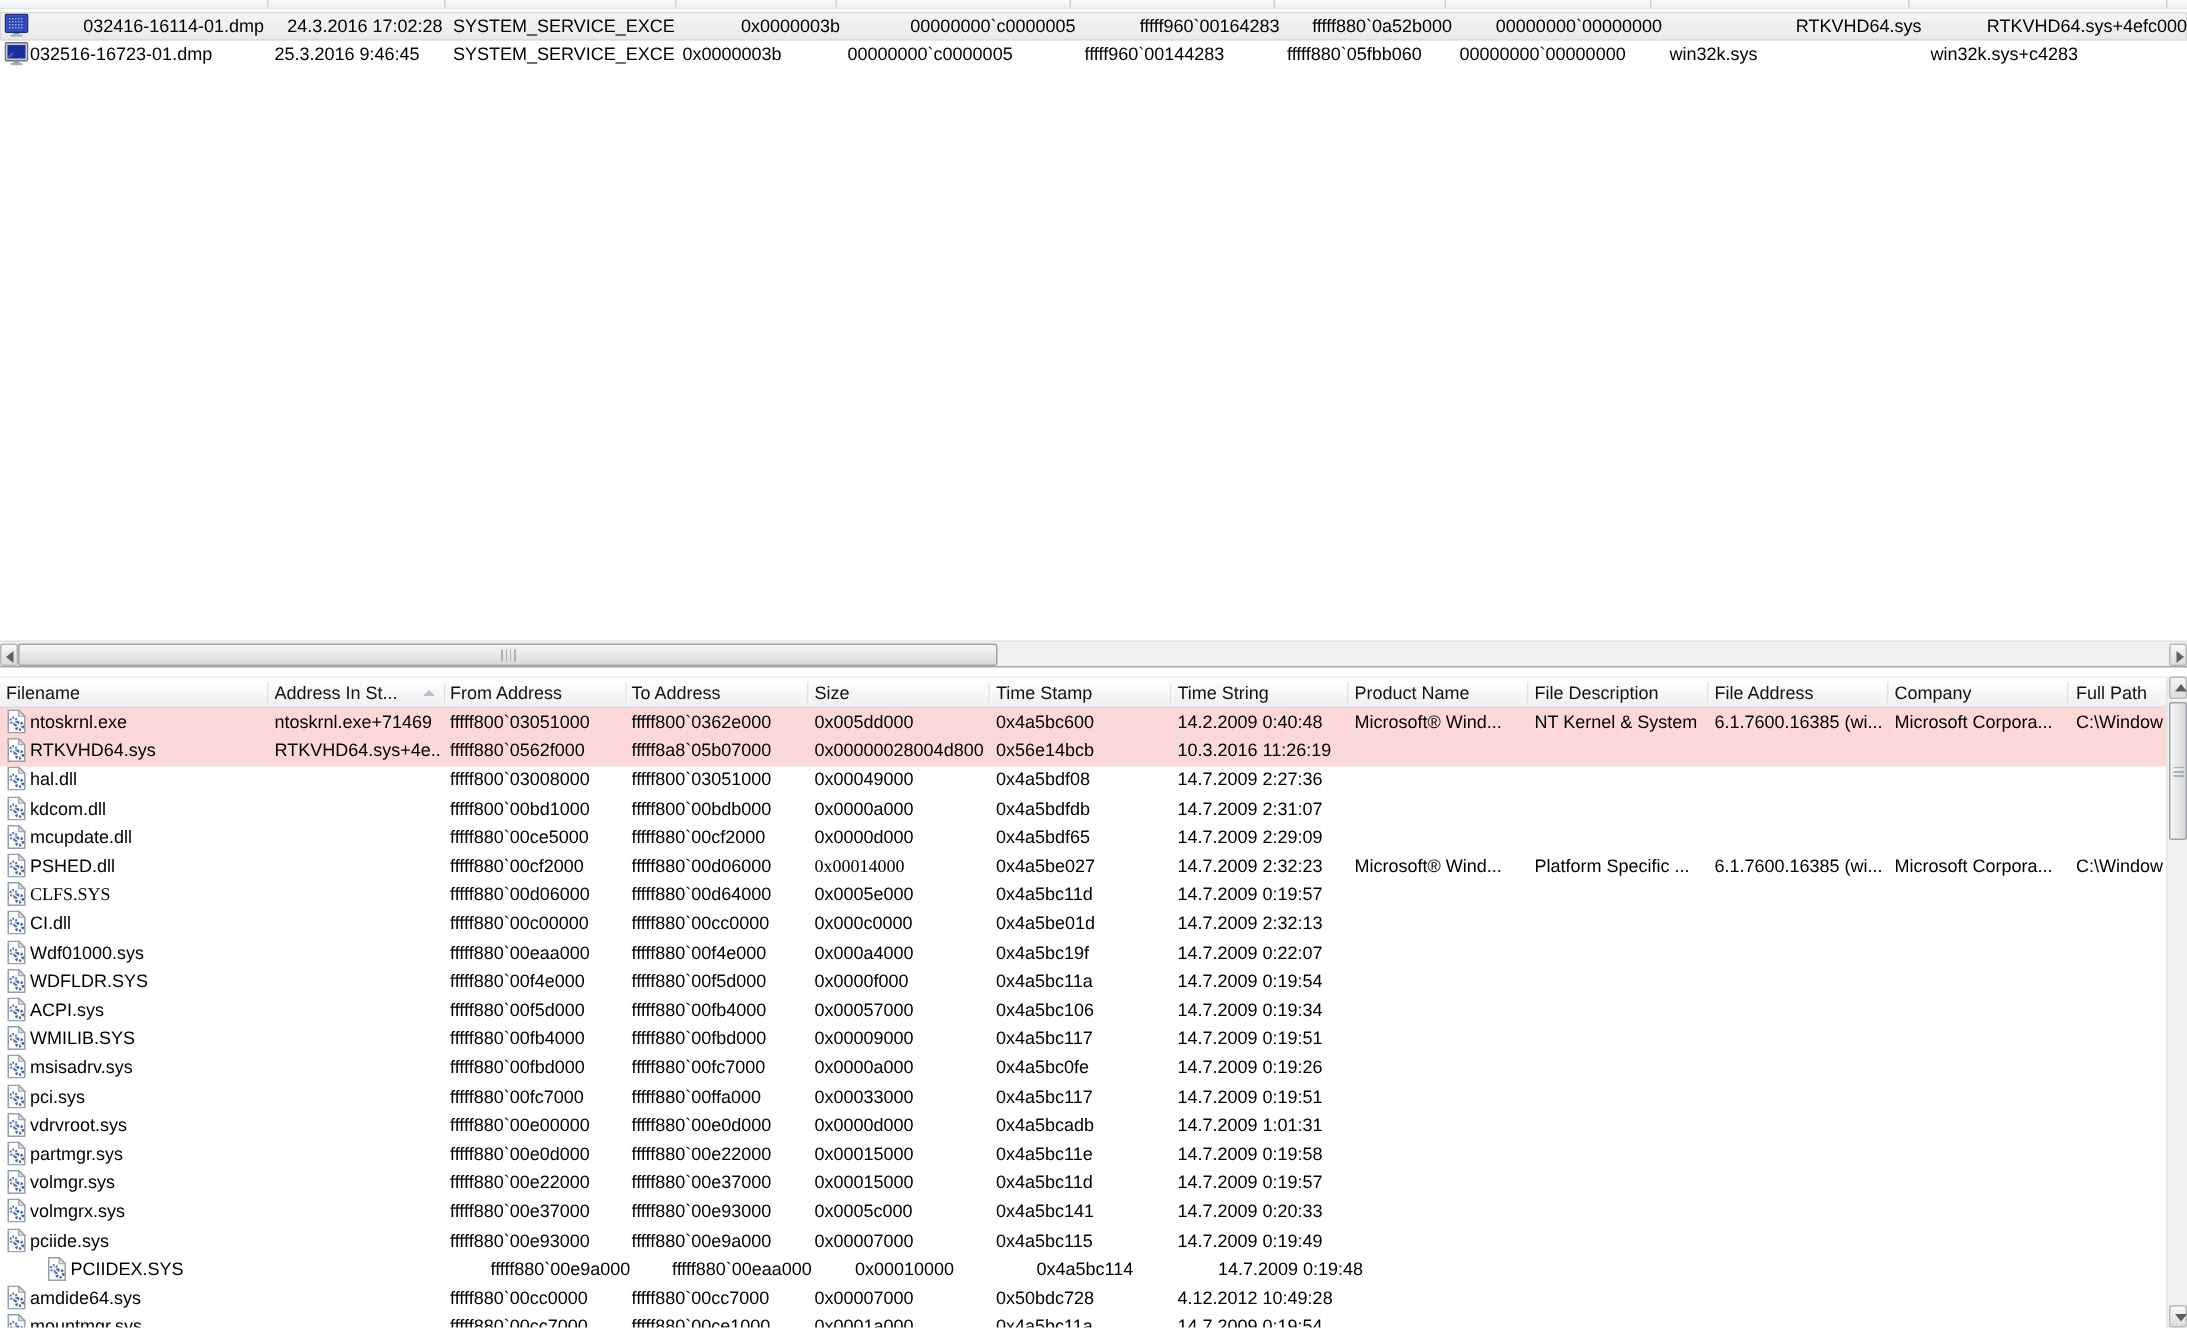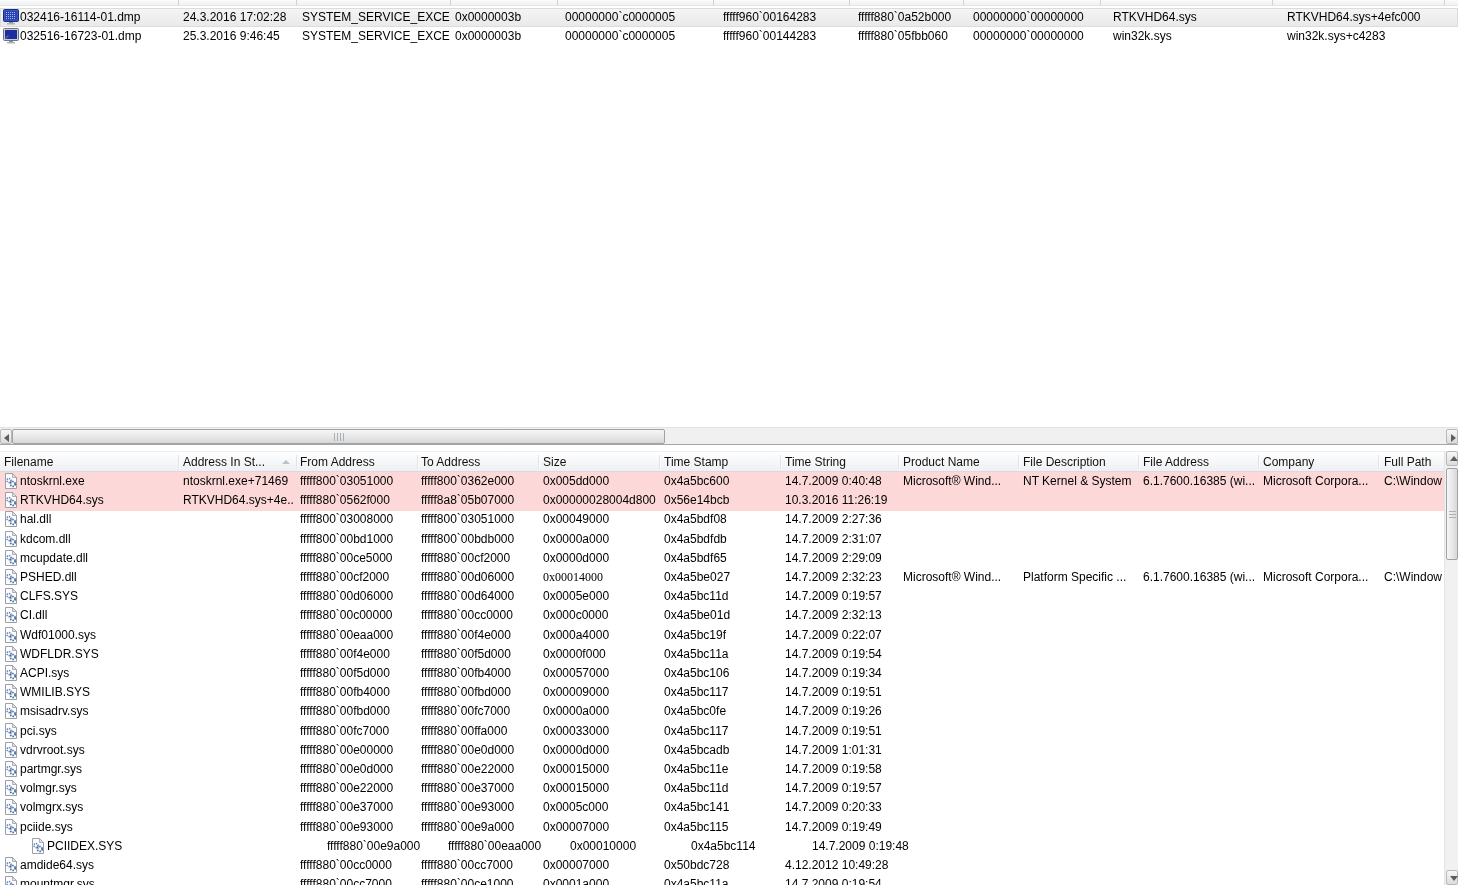--- a/index.html
+++ b/index.html
@@ -16,7 +16,7 @@
   .tsep{position:absolute;top:0;width:1px;height:5px;background:#cdd0d4;}
 
   .trow{position:absolute;left:0;width:1458px;height:19px;}
-  .trow.selected{background:linear-gradient(#f5f5f5,#e9e9e9);box-shadow:inset 0 0 0 1px #dcdcdc;}
+  .trow.selected{background:linear-gradient(#f5f5f5,#e9e9e9);box-shadow:inset 0 0 0 1px #dcdcdc;text-align:right;}
   .cell{position:absolute;top:0;height:19px;line-height:19px;white-space:nowrap;overflow:hidden;}
   .icon16{position:absolute;left:3px;top:1px;width:16px;height:16px;}
 

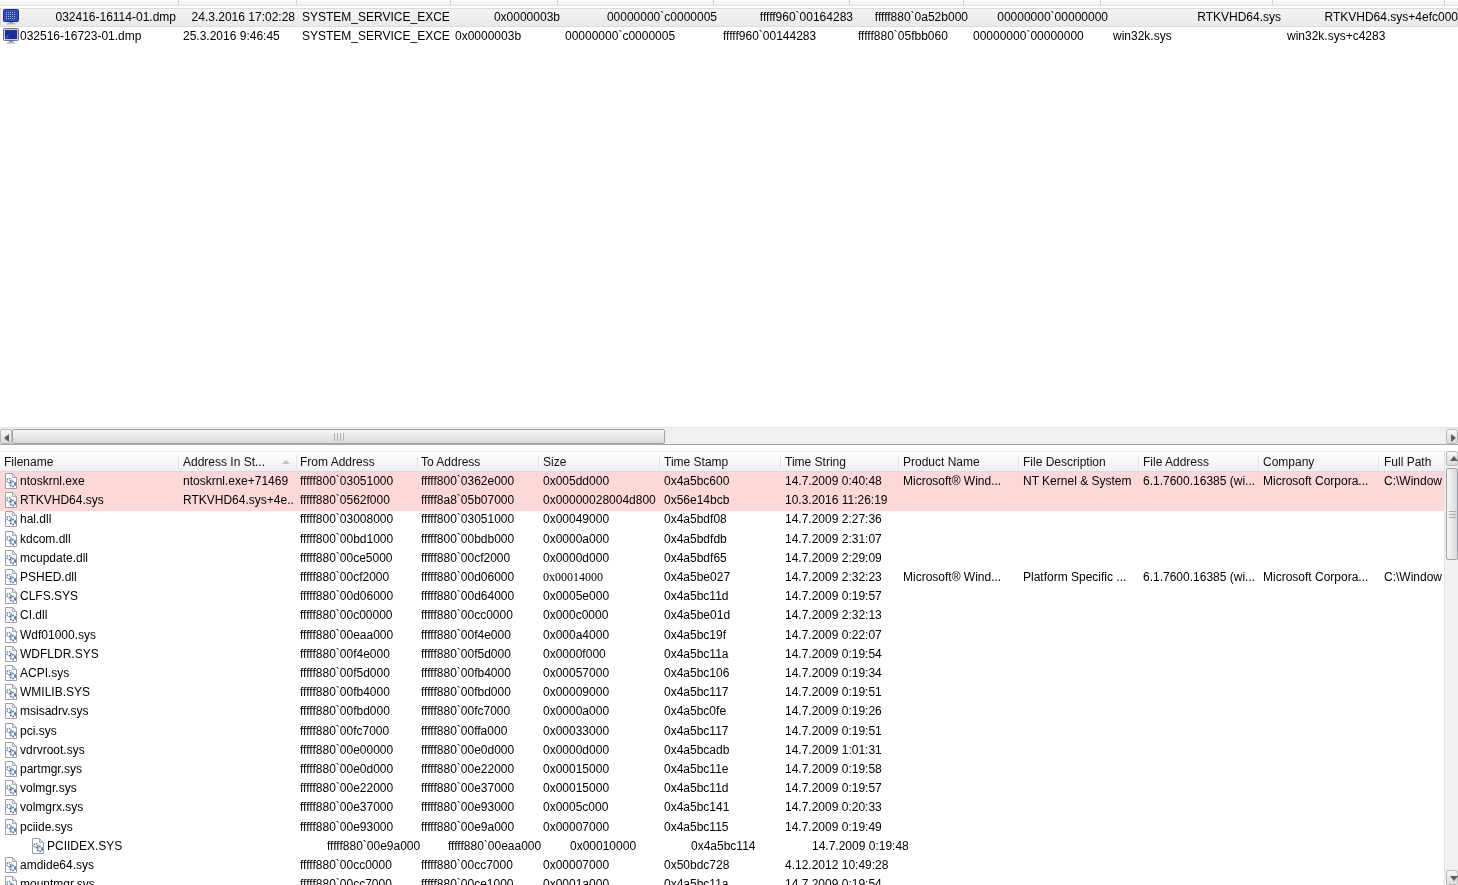--- a/index.html
+++ b/index.html
@@ -179,7 +179,7 @@
         <span class="cell" style="left: 421px; width: 114px;">fffff800`0362e000</span>
         <span class="cell" style="left: 543px; width: 113px;">0x005dd000</span>
         <span class="cell" style="left: 664px; width: 113px;">0x4a5bc600</span>
-        <span class="cell" style="left: 785px; width: 110px;">14.7.2009 0:40:48</span>
+        <span class="cell" style="left: 785px; width: 110px;">14.2.2009 0:40:48</span>
         <span class="cell" style="left: 903px; width: 112px;">Microsoft® Wind...</span>
         <span class="cell" style="left: 1023px; width: 112px;">NT Kernel &amp; System</span>
         <span class="cell" style="left: 1143px; width: 112px;">6.1.7600.16385 (wi...</span>

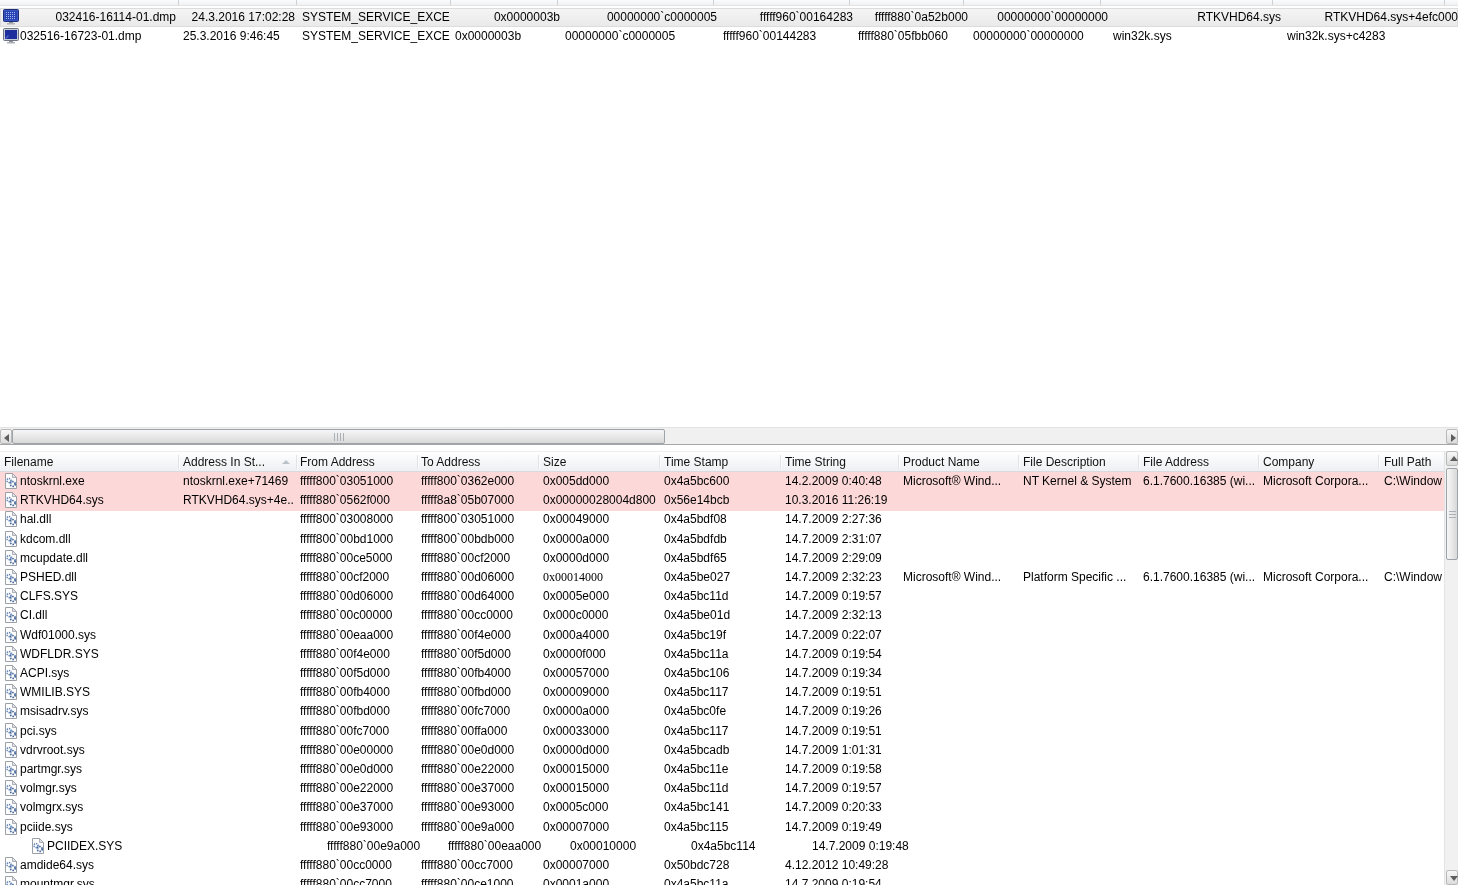--- a/index.html
+++ b/index.html
@@ -293,7 +293,7 @@
             <circle cx="6" cy="7.5" r="2" fill="none" stroke="#5b7fb4" stroke-width="1.6" stroke-dasharray="1.2 0.9"></circle>
             <circle cx="9.8" cy="11" r="2.4" fill="none" stroke="#46699c" stroke-width="1.8" stroke-dasharray="1.4 1"></circle>
           </svg></span>
-        <span class="cell" style="left: 20px; width: 156px;">CLFS.SYS</span>
+        <span class="cell" style="left: 20px; width: 156px; font-family: Liberation Serif, serif;">CLFS.SYS</span>
         <span class="cell" style="left: 183px; width: 110px;"></span>
         <span class="cell" style="left: 300px; width: 115px;">fffff880`00d06000</span>
         <span class="cell" style="left: 421px; width: 114px;">fffff880`00d64000</span>

